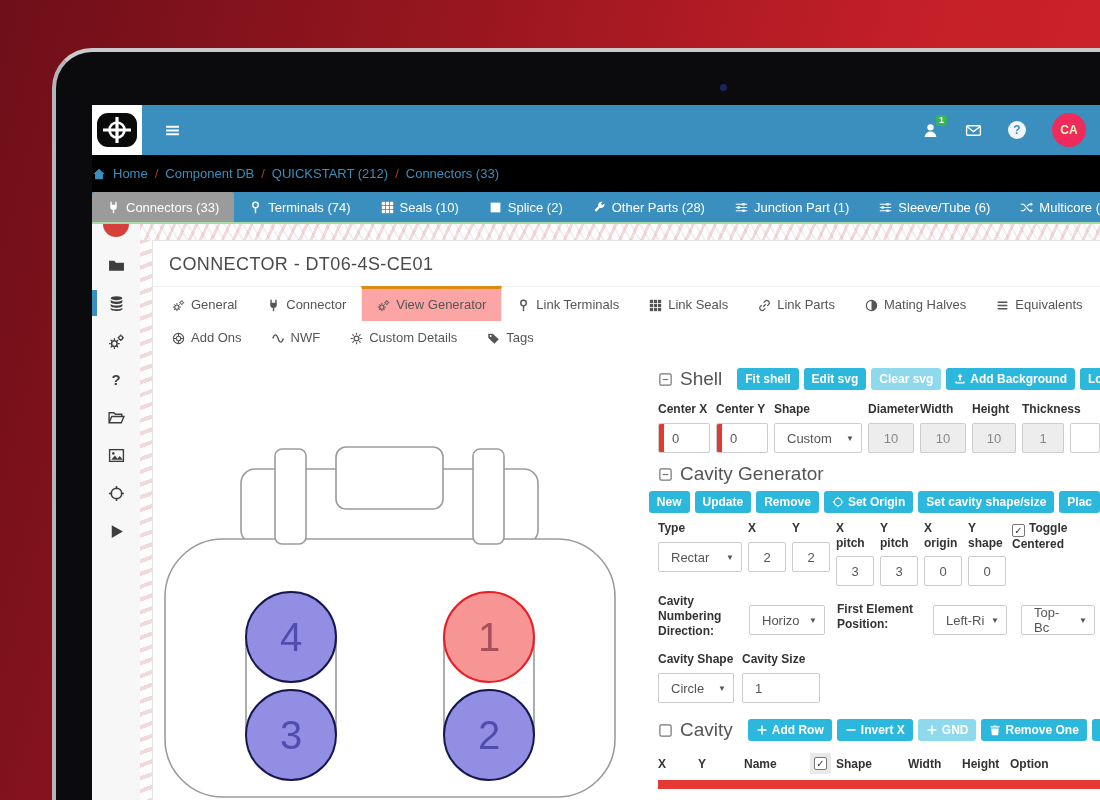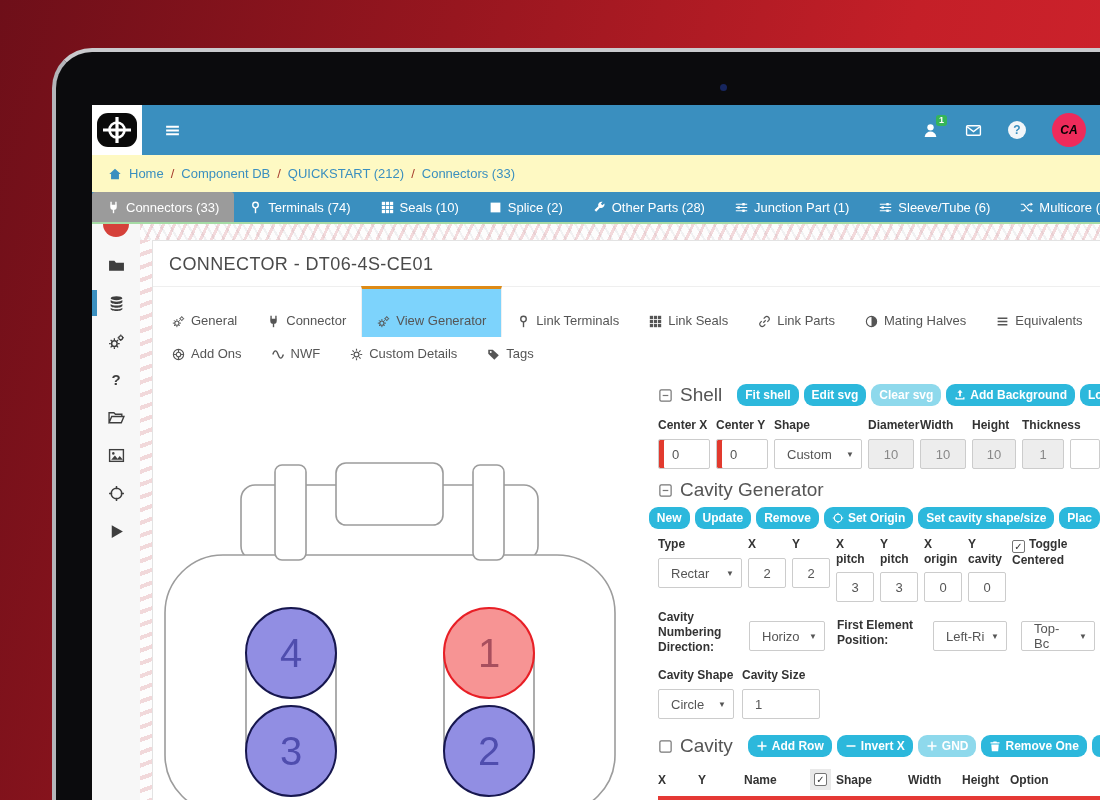--- a/index.html
+++ b/index.html
@@ -24,8 +24,8 @@
     font-weight:bold; border-radius:3px; padding:1px 3px; line-height:1; font-style:normal; }
   .qcircle { width:18px; height:18px; border-radius:50%; background:#f2f6f9; color:var(--accent,#3a8fbf);
     font-size:12px; font-weight:bold; display:flex; align-items:center; justify-content:center; cursor:pointer; }
-  .avatar { width:34px; height:34px; border-radius:50%; background:var(--avatar,#ee2b5b); color:#000000; font-size:12px;
-    font-weight:bold; display:flex; align-items:center; justify-content:center; cursor:pointer;font-style:italic; }
+  .avatar { width:34px; height:34px; border-radius:50%; background:var(--avatar,#ee2b5b); color:#fef9c3; font-size:12px;
+    font-weight:bold; display:flex; align-items:center; justify-content:center; cursor:pointer; }
 
   
   .breadcrumb { height:37px; background:#fef9c3; display:flex; align-items:center; padding-left:16px;

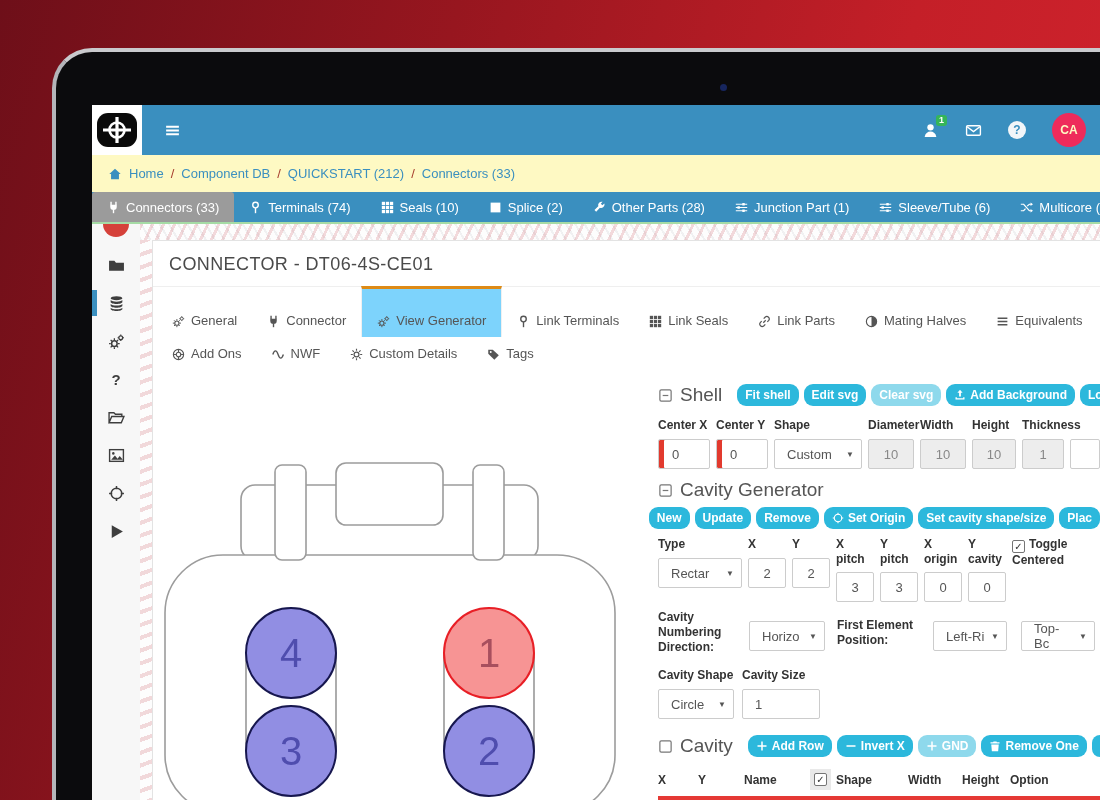--- a/index.html
+++ b/index.html
@@ -28,7 +28,7 @@
     font-weight:bold; display:flex; align-items:center; justify-content:center; cursor:pointer; }
 
   
-  .breadcrumb { height:37px; background:#fef9c3; display:flex; align-items:center; padding-left:16px;
+  .breadcrumb { height:37px; background:#000000; display:flex; align-items:center; padding-left:0;
     font-size:13px; gap:7px; flex:none; }
   .breadcrumb a { color:var(--accent,#3a8fbf); text-decoration:none; cursor:pointer; }
   .bc-home { width:14px; height:14px; color:var(--accent,#3a8fbf); }

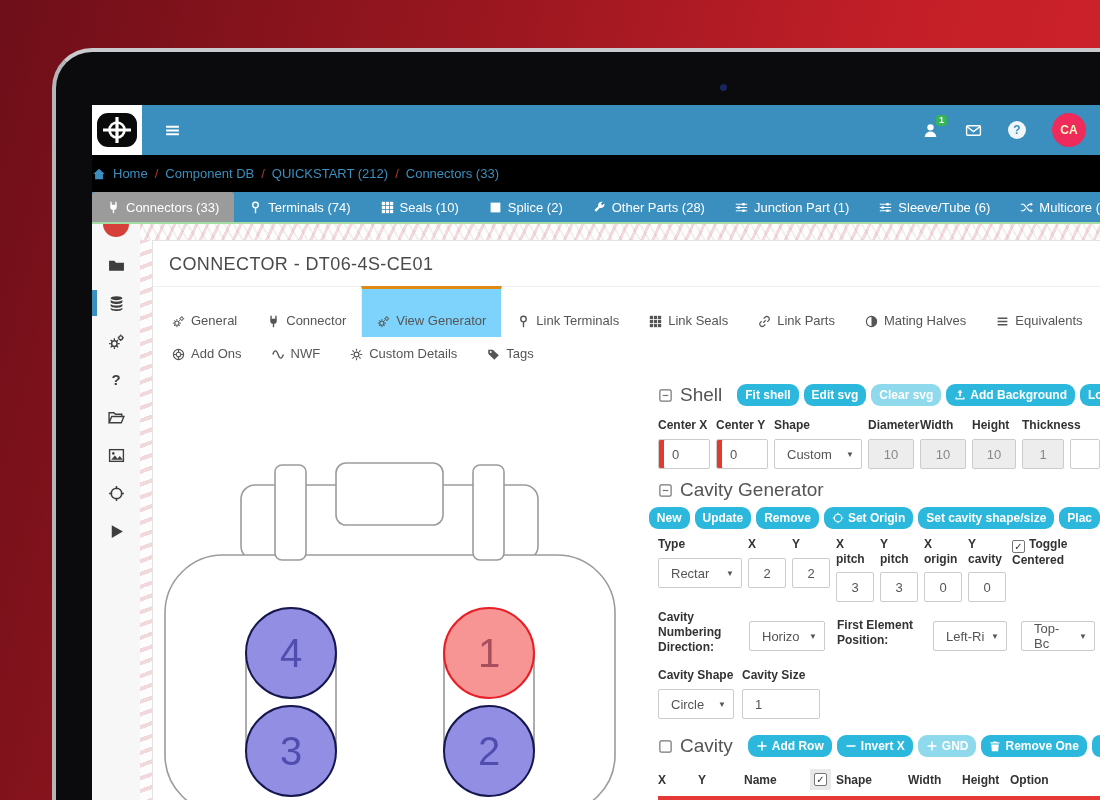--- a/index.html
+++ b/index.html
@@ -64,7 +64,7 @@
   .subtabs { display:flex; align-items:stretch; padding-left:4px; }
   .subtab { display:flex; align-items:flex-end; gap:6px; padding:9px 15px; font-size:13px; color:#555; cursor:pointer; white-space:nowrap; }
   .subtab i { width:13px; height:13px; color:#555; }
-  .subtab.active { border-top:3px solid var(--subtab_border,#de8b16); padding-top:24px; background:#7dd3fc;
+  .subtab.active { border-top:3px solid var(--subtab_border,#de8b16); padding-top:8px; background:#fca5a5;
     border-left:1px solid #f0f0f0; border-right:1px solid #f0f0f0; margin-top:-1px; }
 
   .workarea { display:flex; }

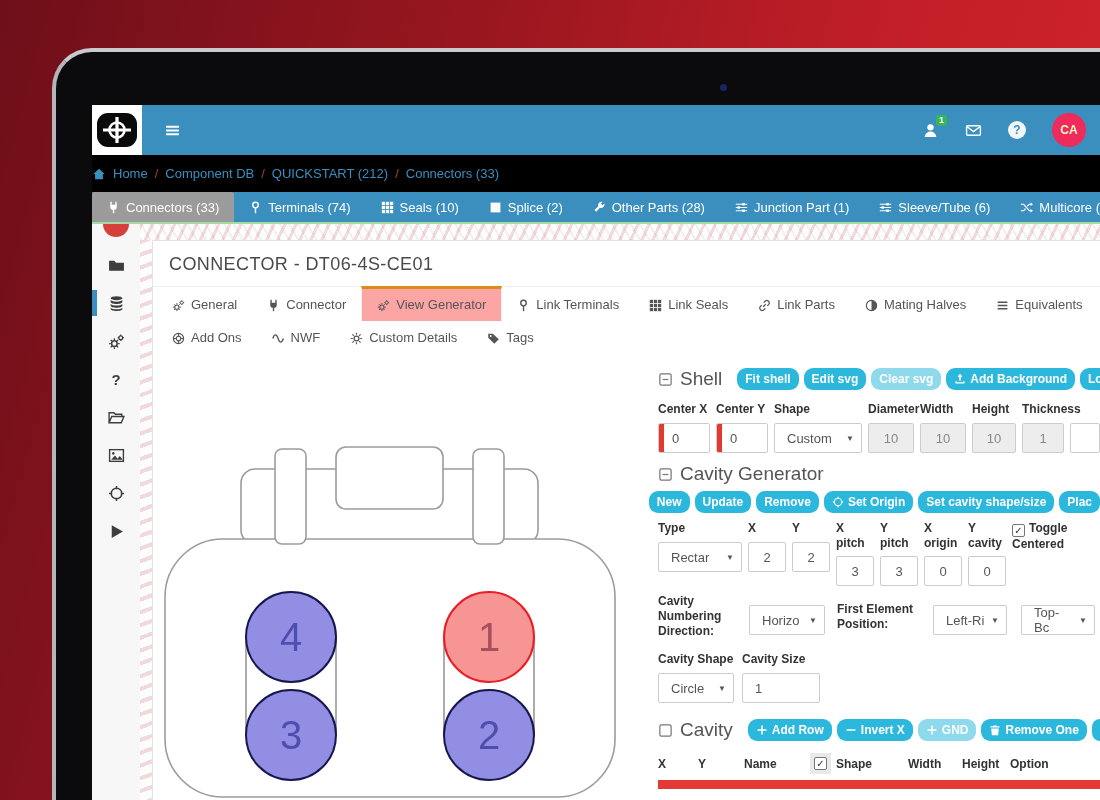--- a/index.html
+++ b/index.html
@@ -74,7 +74,7 @@
 
   .sec-h { display:flex; align-items:center; gap:7px; font-size:19px; color:#555; margin-top:10px; }
   .sec-h i.sq { width:15px; height:15px; color:#777; flex:none; }
-  .btn { background:var(--btn,#2cb8dc); color:#fff; font-size:12px; font-weight:bold; border:none; border-radius:9px;
+  .btn { background:var(--btn,#2cb8dc); color:#fff; font-size:12px; font-weight:bold; border:none; border-radius:3px;
     padding:4px 8px; display:inline-flex; align-items:center; gap:4px; white-space:nowrap; cursor:pointer;
     font-family:inherit; flex:none; }
   .btn i { width:12px; height:12px; }

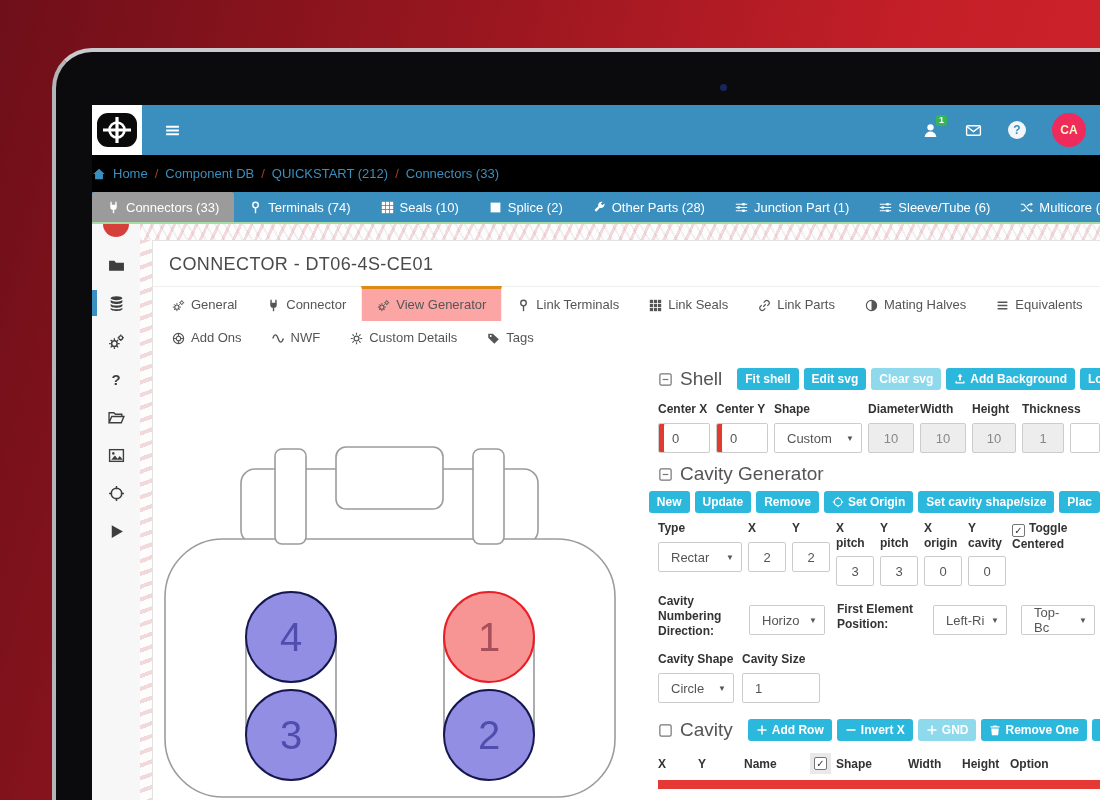--- a/index.html
+++ b/index.html
@@ -594,7 +594,7 @@
                     <div class="inp w38">0</div>
                     </div>
                   <div class="fld w38">
-                      <label>Y cavity</label>
+                      <label>Y shape</label>
                     <div class="inp w38">0</div>
                     </div>
                   <div class="togglecol">

